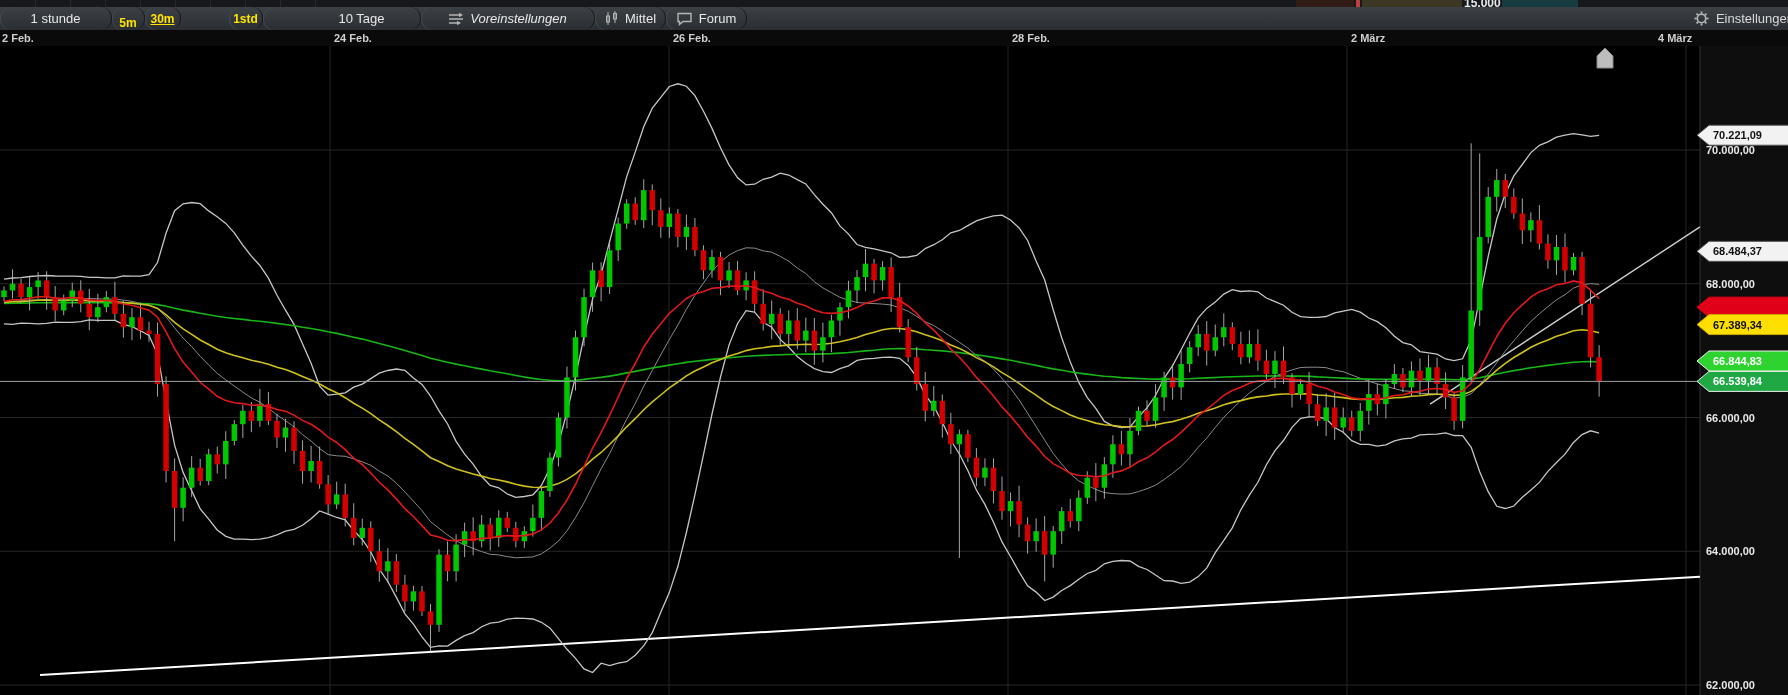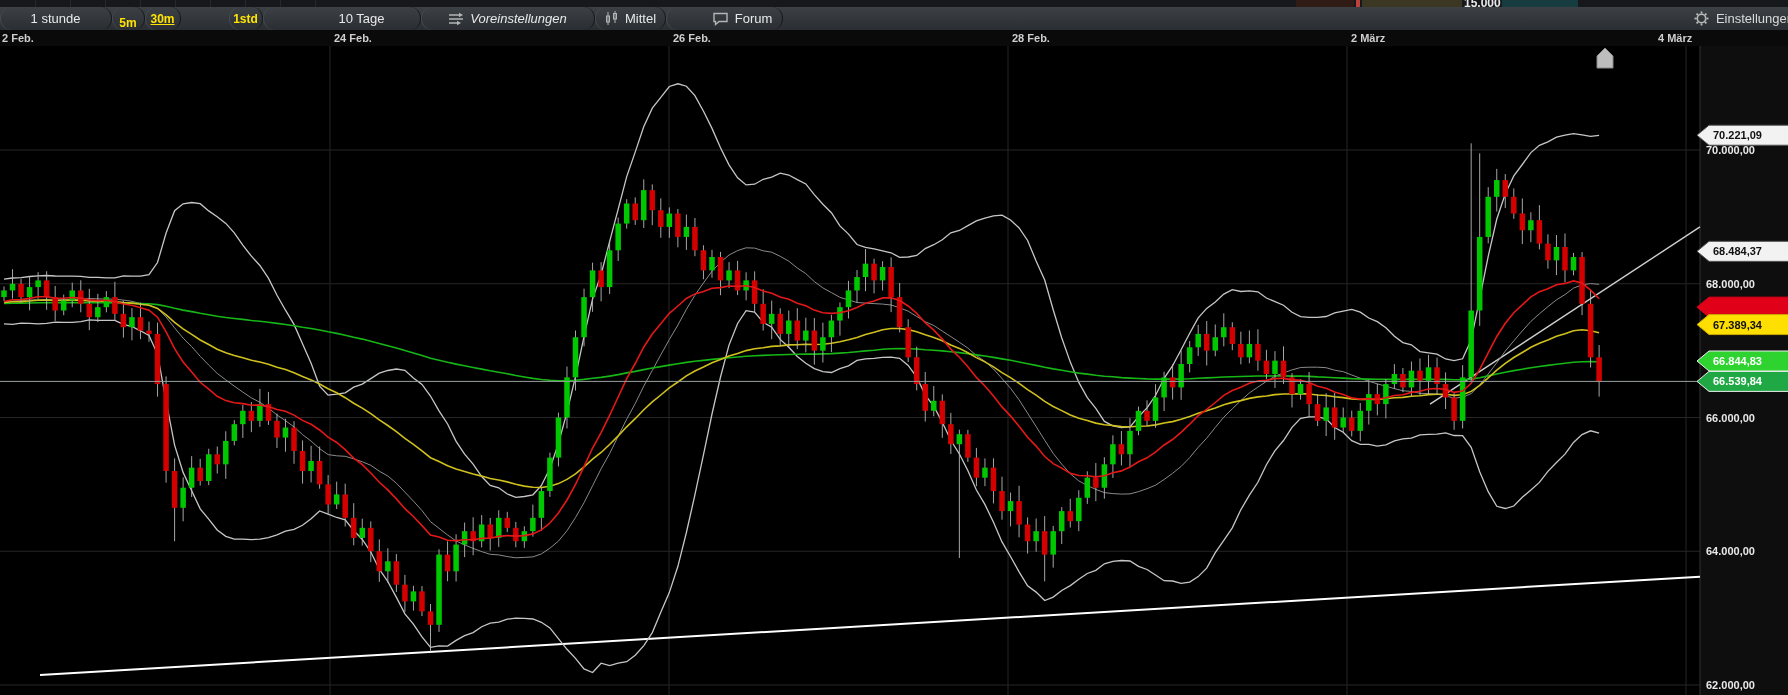--- a/index.html
+++ b/index.html
@@ -88,7 +88,7 @@
         </span>
         <span>Mittel</span>
       </div>
-      <div class="tb-btn" style="width: 80px; padding-left: 36px;">
+      <div class="tb-btn" style="width: 80px;">
         <span style="display: flex;">
           <svg width="17" height="14" viewBox="0 0 17 14">
             <path d="M2,1.5 h13 v8 h-8 l-3.5,3 v-3 h-1.5 z" fill="none" stroke="#b5b5b5" stroke-width="1.4"></path>

